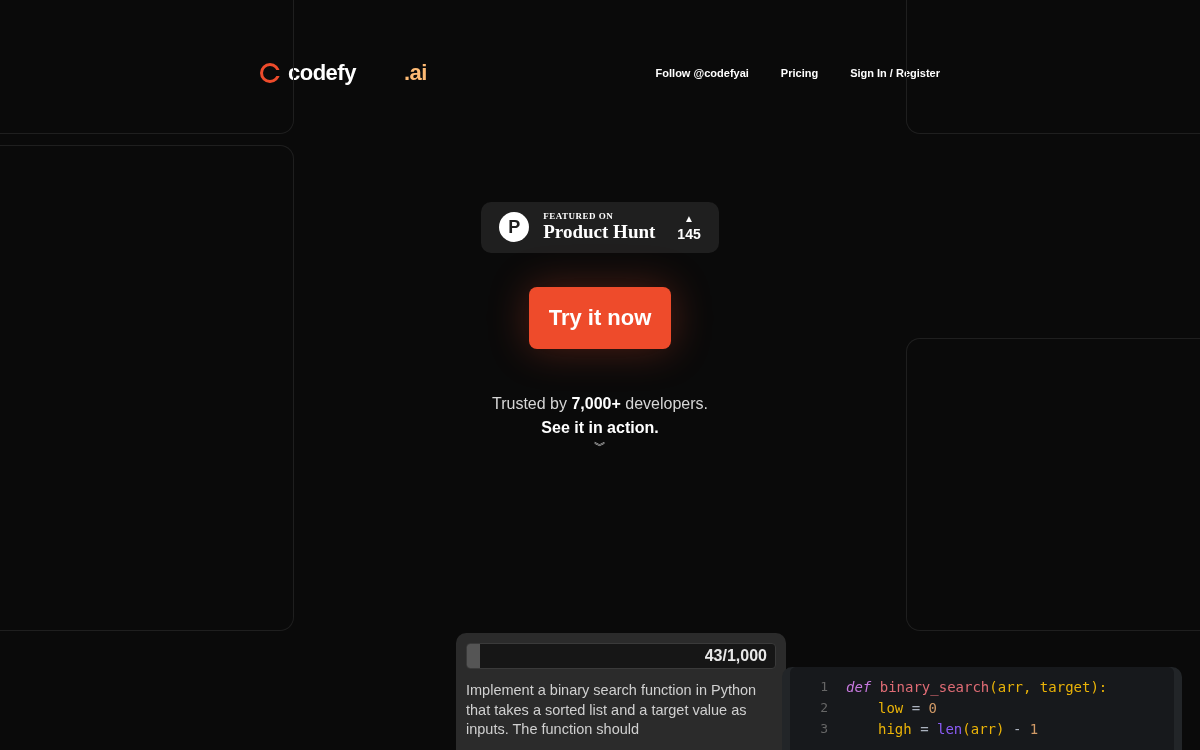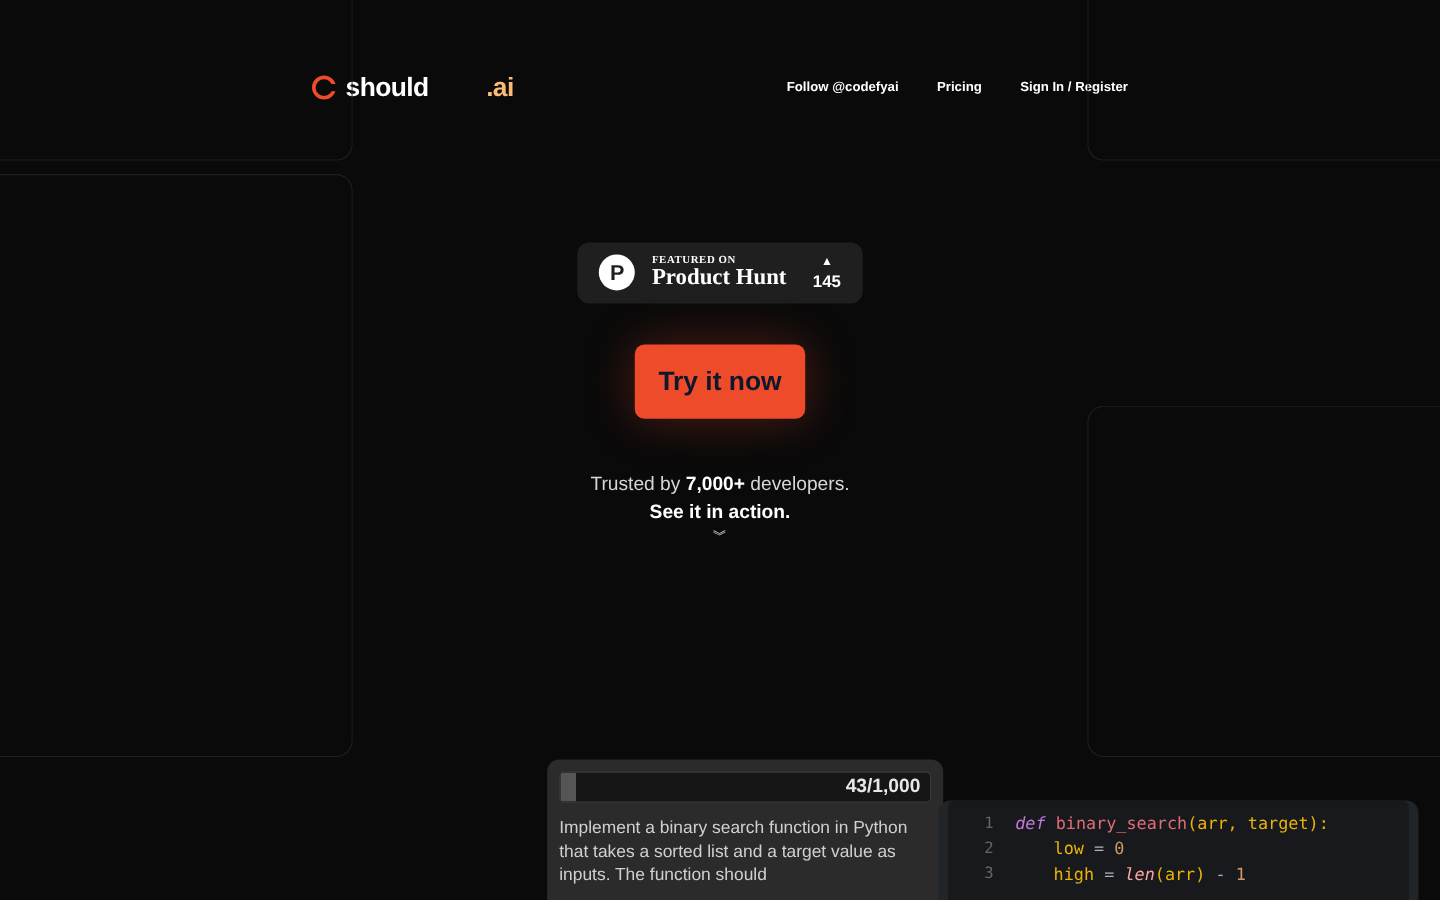--- a/index.html
+++ b/index.html
@@ -249,7 +249,7 @@
   <div class="logo">
     <span class="logo-icon"></span>
     <span class="logo-text">
-      <span>should</span><span class="ai">.ai</span>
+      <span>codefy</span><span class="ai">.ai</span>
     </span>
   </div>
   <div class="nav">

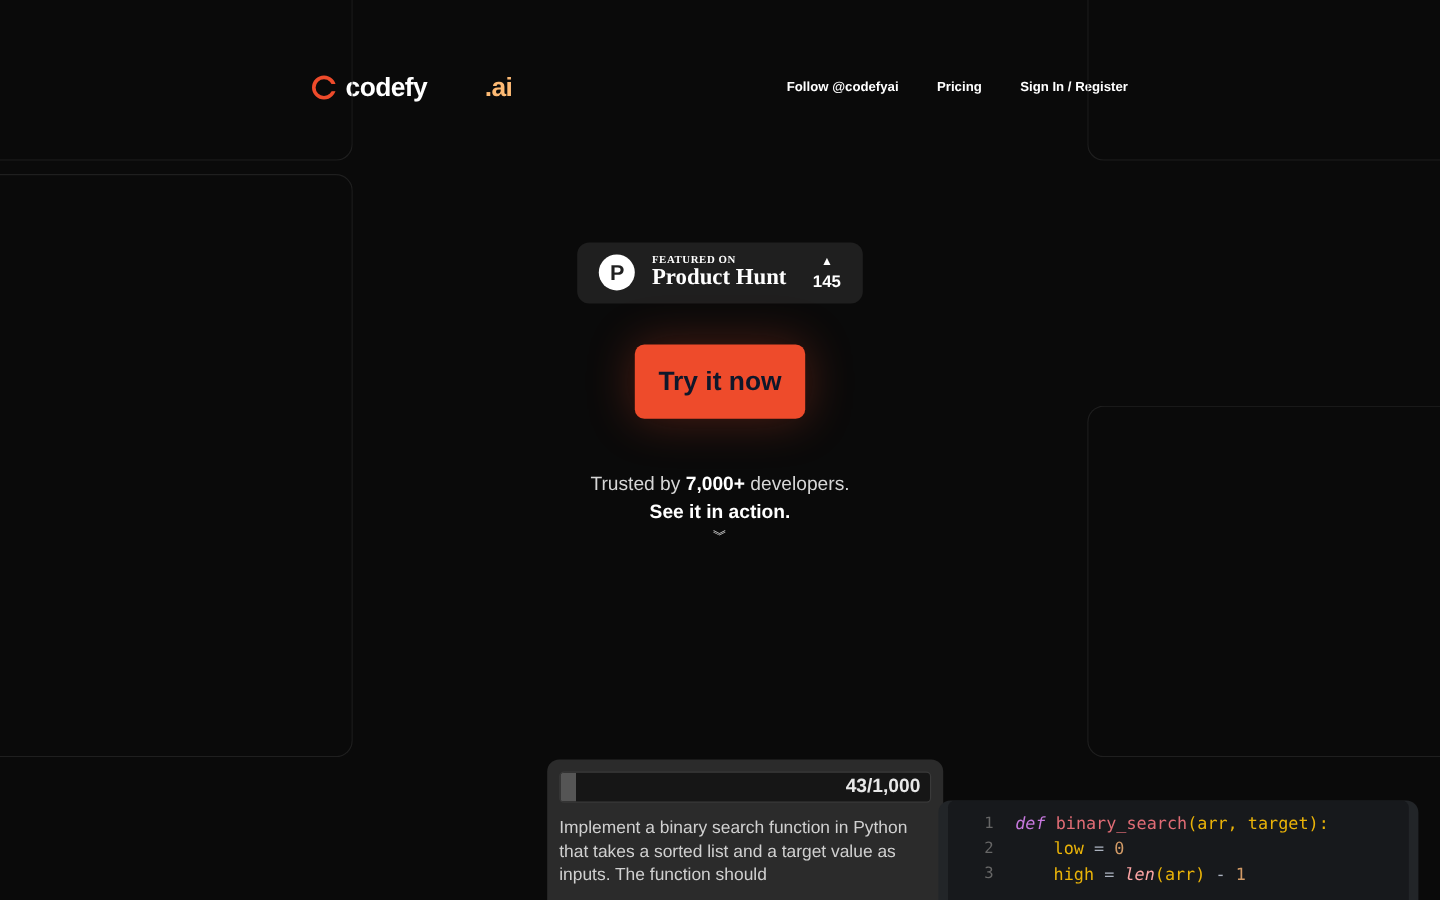--- a/index.html
+++ b/index.html
@@ -116,7 +116,7 @@
   .cta {
     display: inline-block;
     background: #ee4b2b;
-    color: #0f172a;
+    color: #ffffff;
     font-size: 22px;
     font-weight: 700;
     padding: 18px 20px;

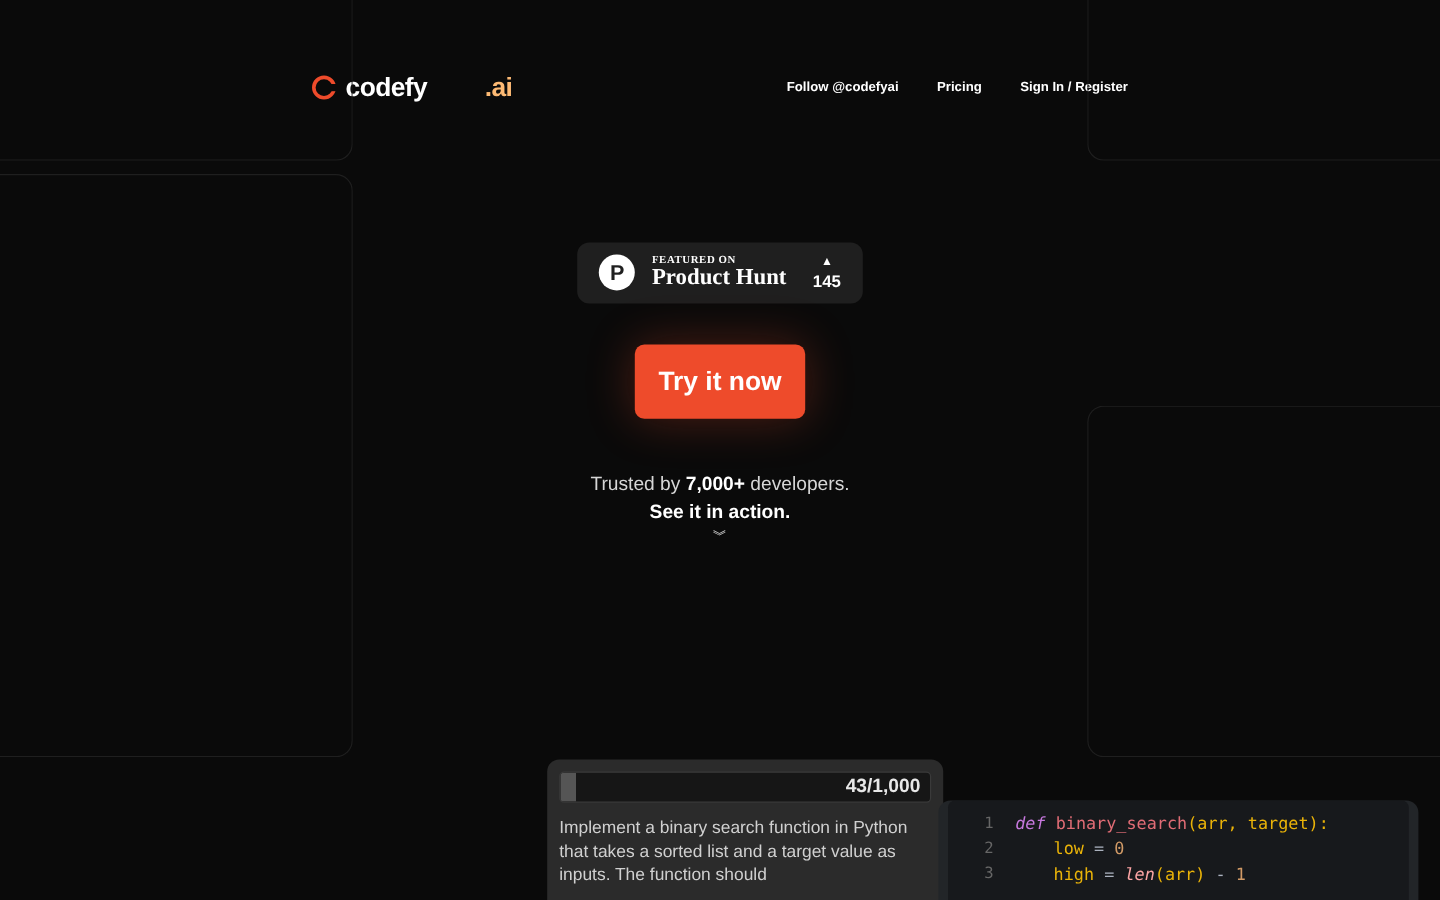--- a/index.html
+++ b/index.html
@@ -222,7 +222,7 @@
   .c-var { color: #eab308; }
   .c-op { color: #abb2bf; }
   .c-num { color: #d19a66; }
-  .c-bi { color: #fca5a5; font-style: italic; }
+  .c-bi { color: #8b5cf6; }
   .indent1 { padding-left: 32px; }
   
   .mini-icon {

